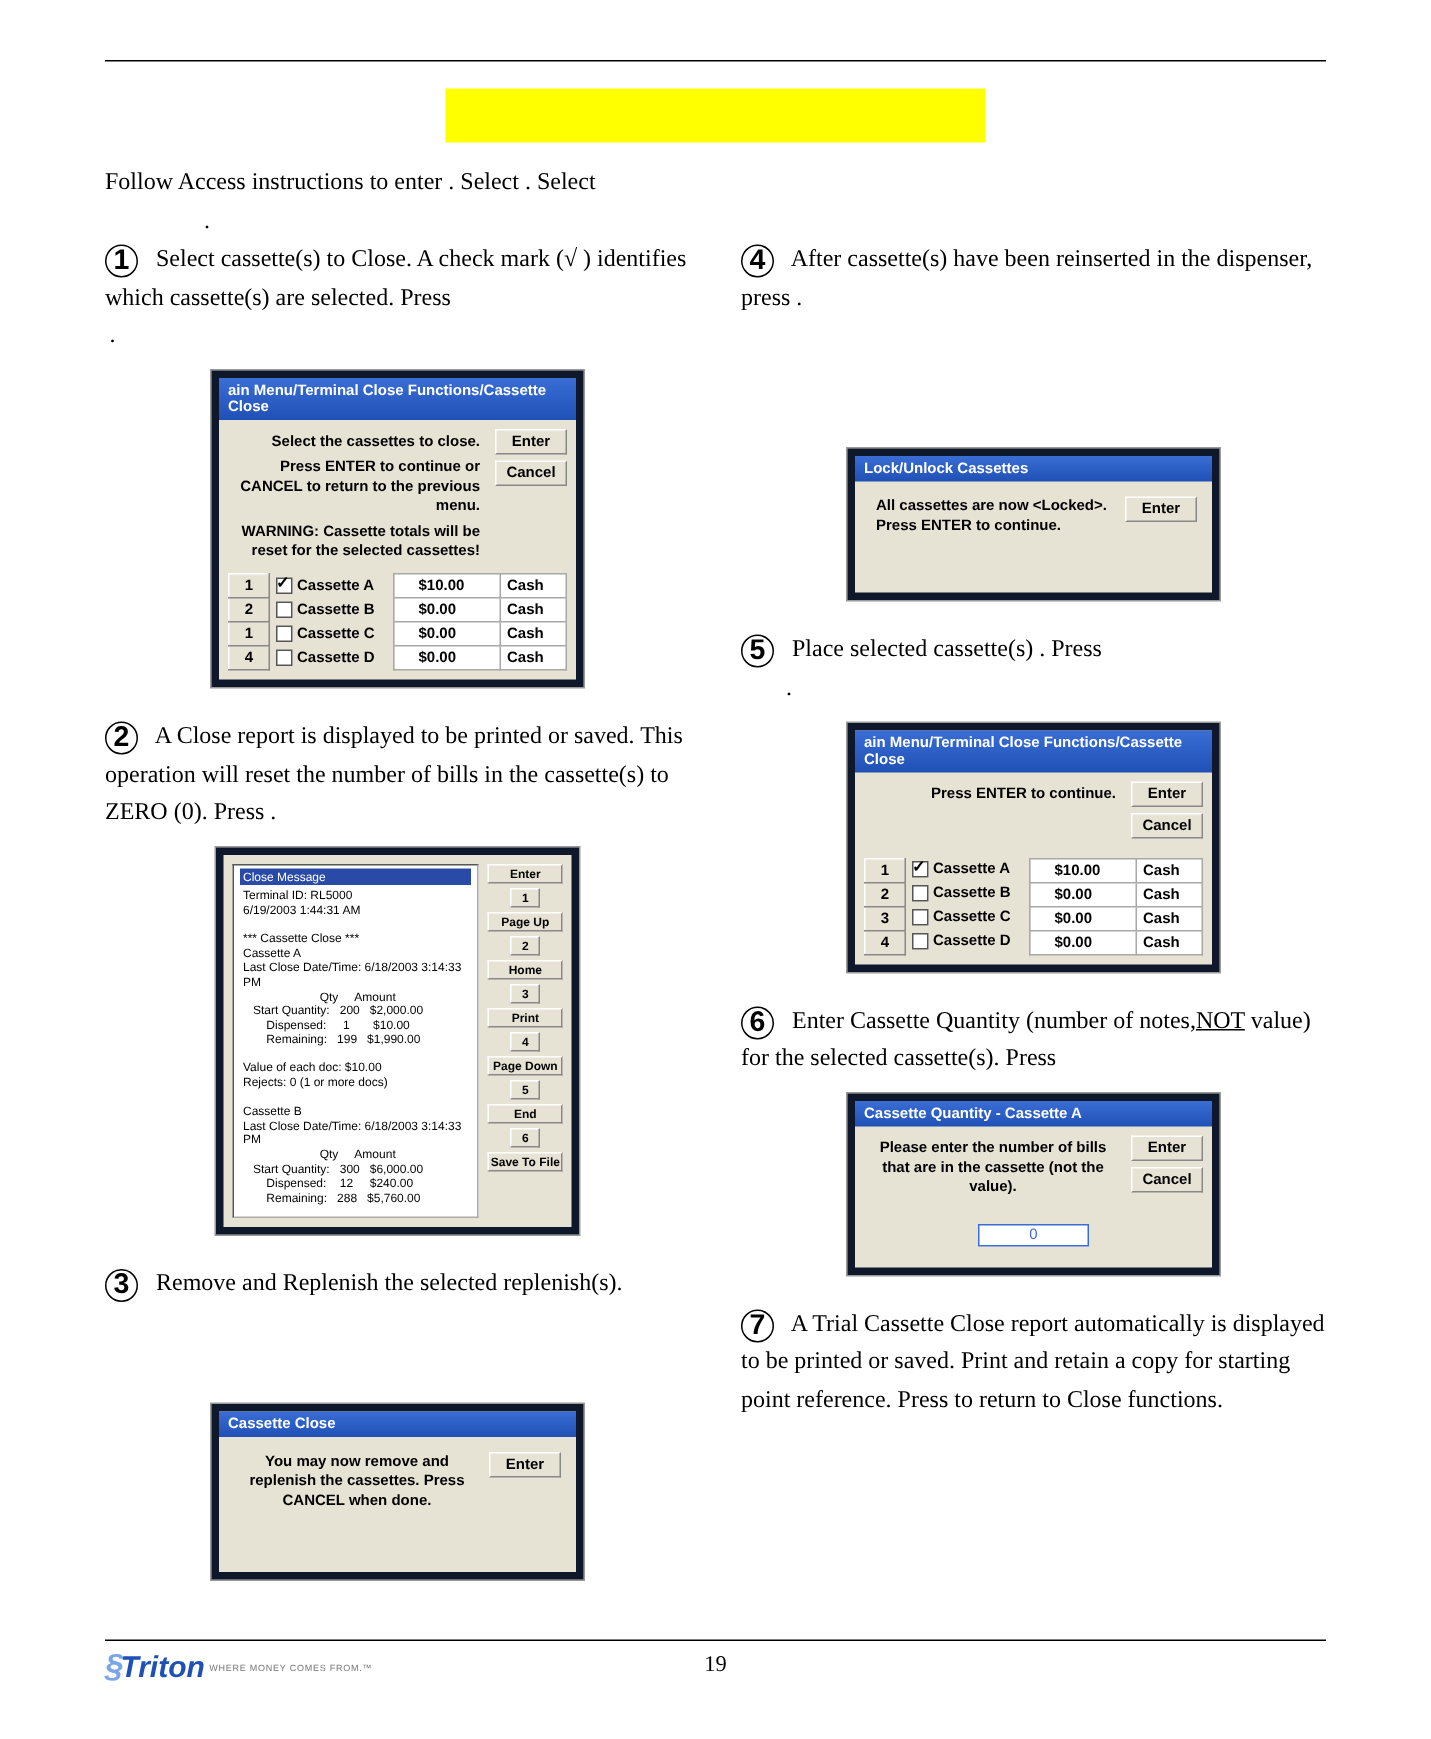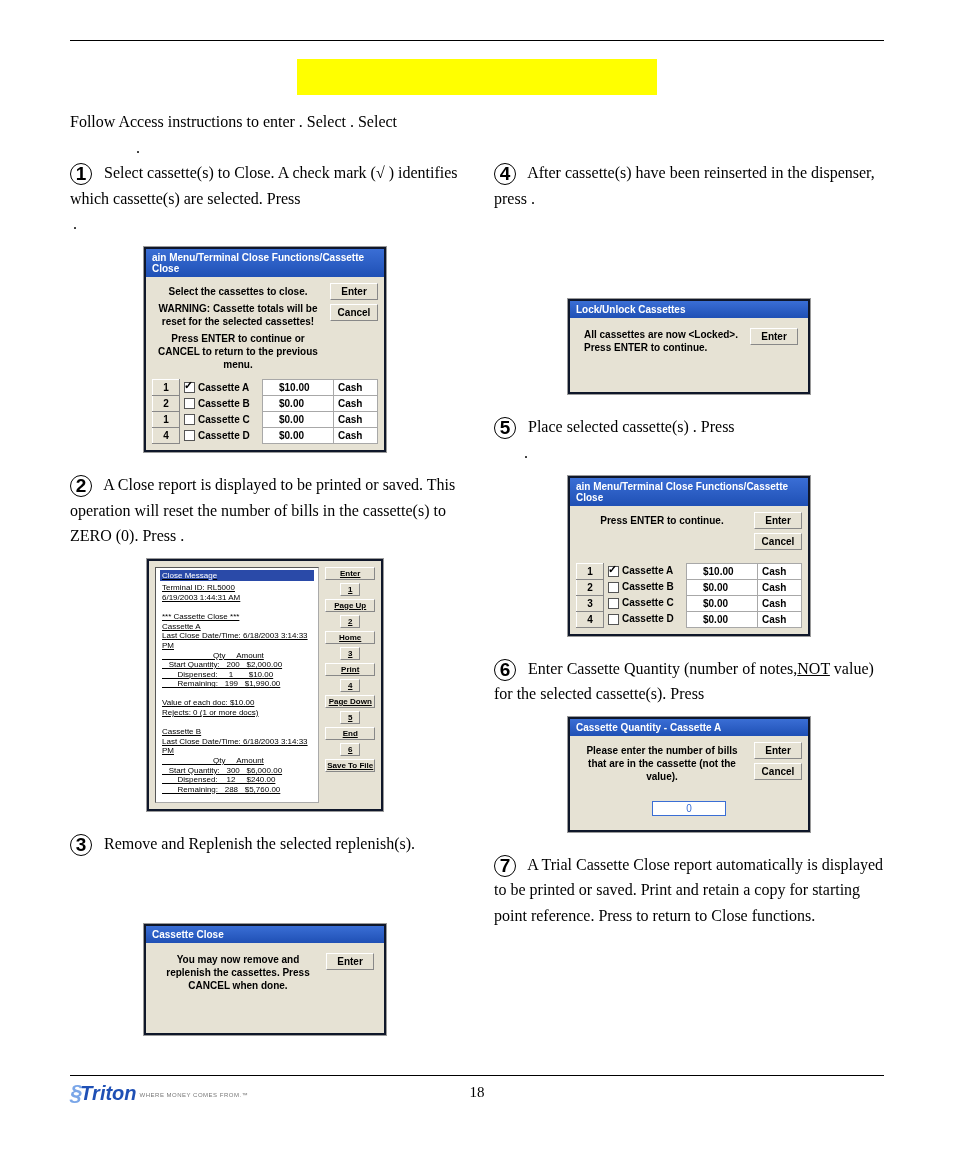--- a/index.html
+++ b/index.html
@@ -64,7 +64,7 @@
   .dlg {
     font-family: "MS Sans Serif", Tahoma, Arial, sans-serif;
     font-size: 10px;
-    border: 2px solid #0f172a;
+    border: 5px solid #0f172a;
     background: #e6e2d4;
     box-shadow: 0 0 0 1px #9a9a9a;
     margin: 8px auto 20px auto;

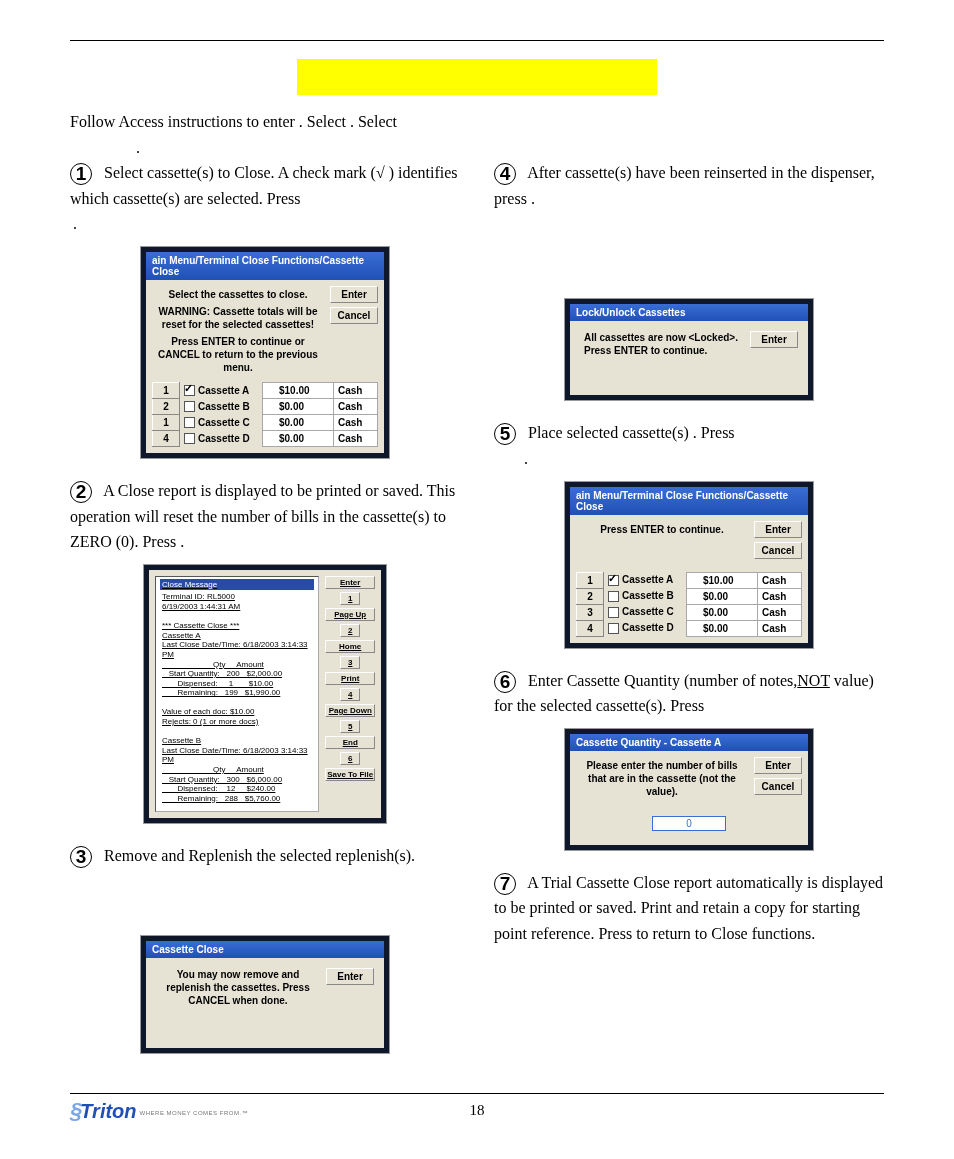--- a/index.html
+++ b/index.html
@@ -88,7 +88,7 @@
   }
   .dlg .msg {
     flex: 1;
-    text-align: center;
+    text-align: right;
     font-size: 10px;
     line-height: 1.3;
     font-weight: bold;

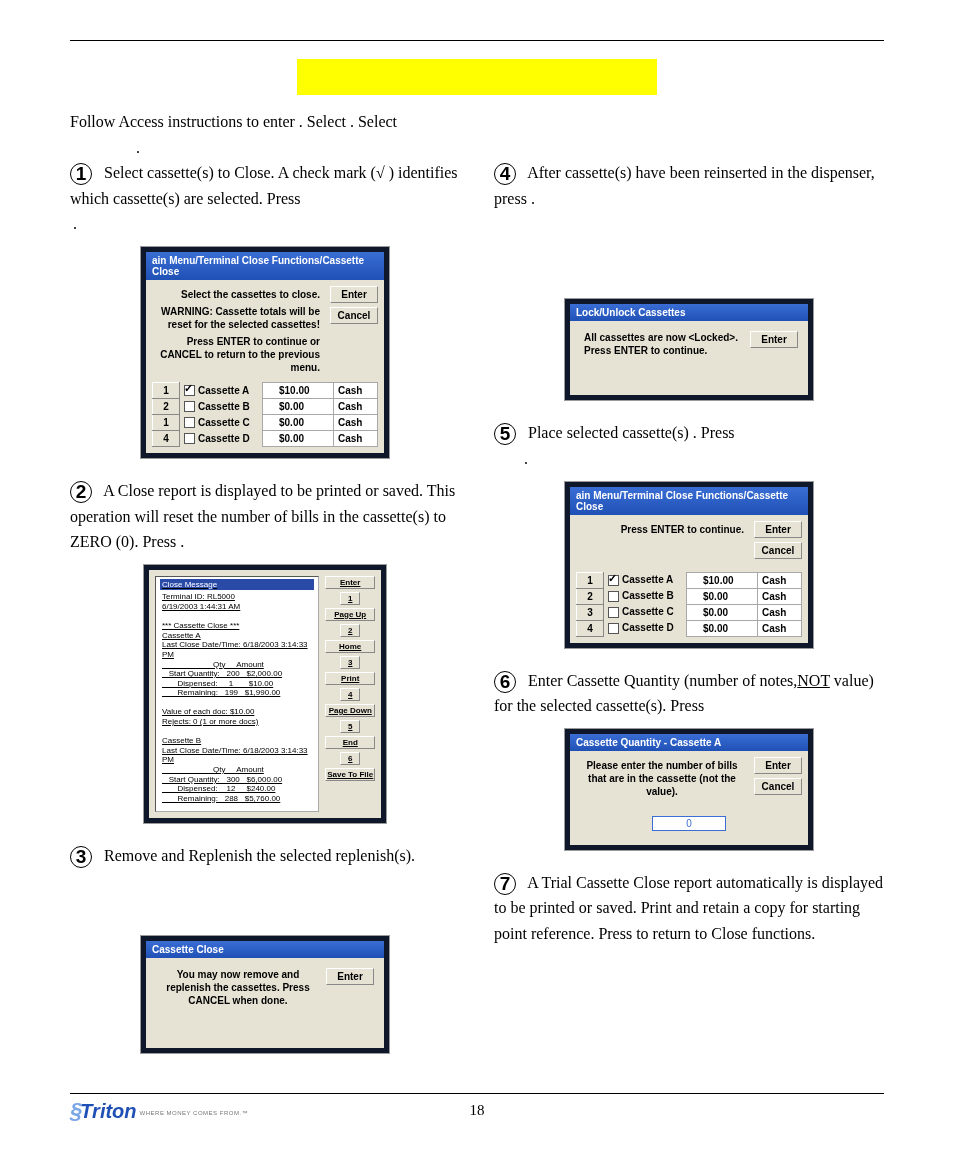--- a/index.html
+++ b/index.html
@@ -301,8 +301,8 @@
         <div class="msgrow">
           <div style="flex:1">
             <div class="msg">Select the cassettes to close.</div>
+            <div class="msg">Press ENTER to continue or CANCEL to return to the previous menu.</div>
             <div class="msg" style="color:#000">WARNING: Cassette totals will be reset for the selected cassettes!</div>
-            <div class="msg">Press ENTER to continue or CANCEL to return to the previous menu.</div>
           </div>
           <div class="btncol">
             <div class="btn">Enter</div>

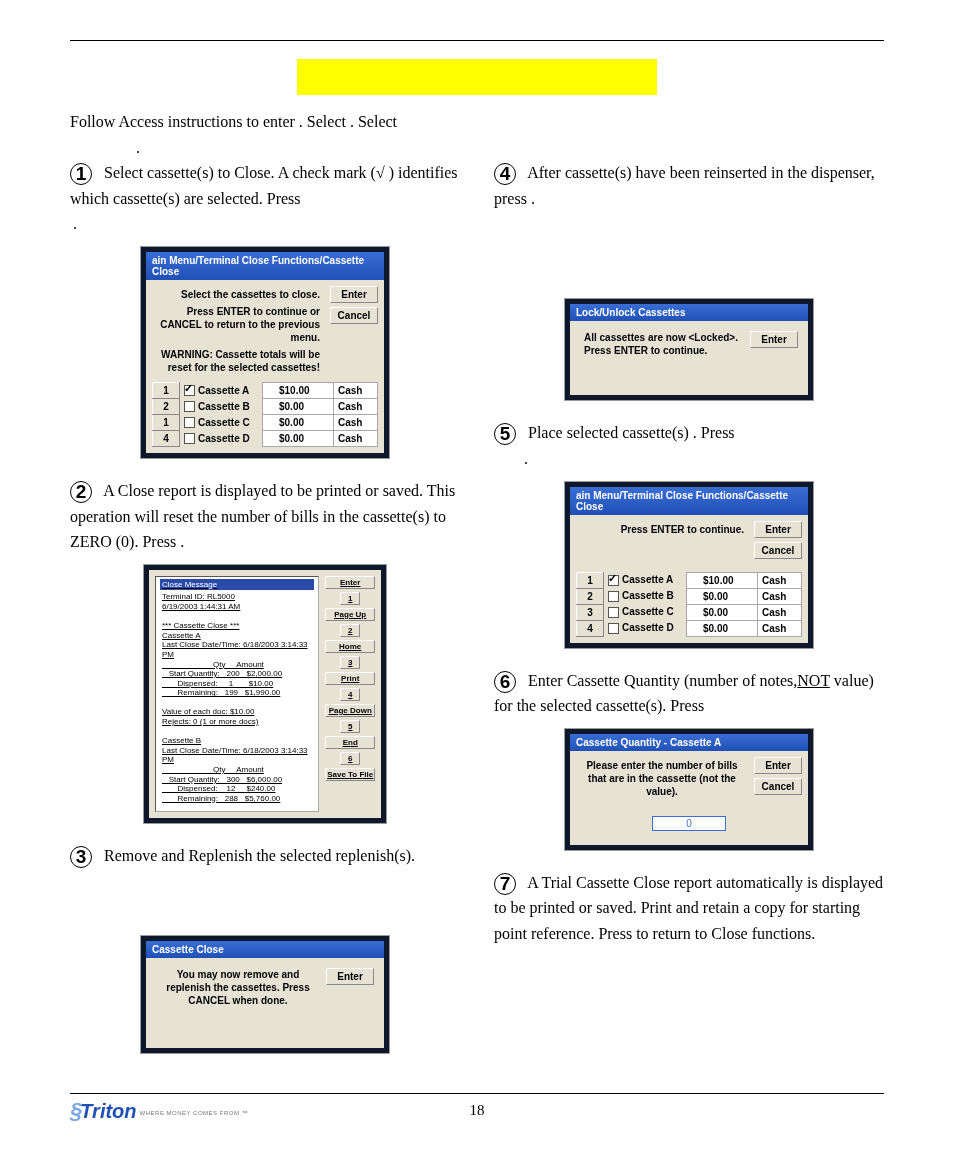--- a/index.html
+++ b/index.html
@@ -206,7 +206,6 @@
   .dlg.report .flexrow {
     display: flex;
     gap: 6px;
-    text-decoration: underline;
   }
   
   .dlg.simple .body {

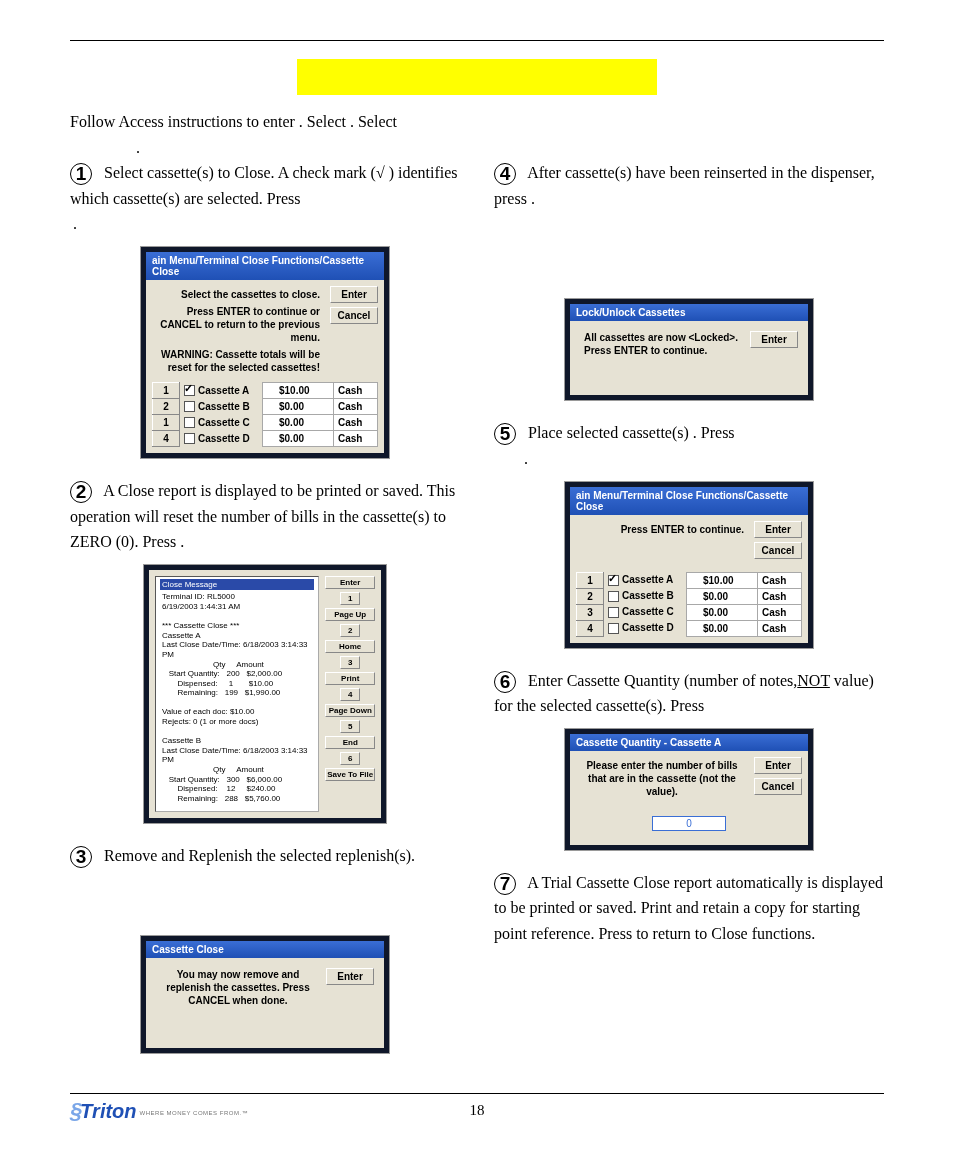--- a/index.html
+++ b/index.html
@@ -518,7 +518,7 @@
   <div class="logo">
     <span class="s">§</span><span>Triton</span><span class="tag">WHERE MONEY COMES FROM.™</span>
   </div>
-  <div class="pg">18</div>
+  <div class="pg">19</div>
 </div>
 
 </body></html>

